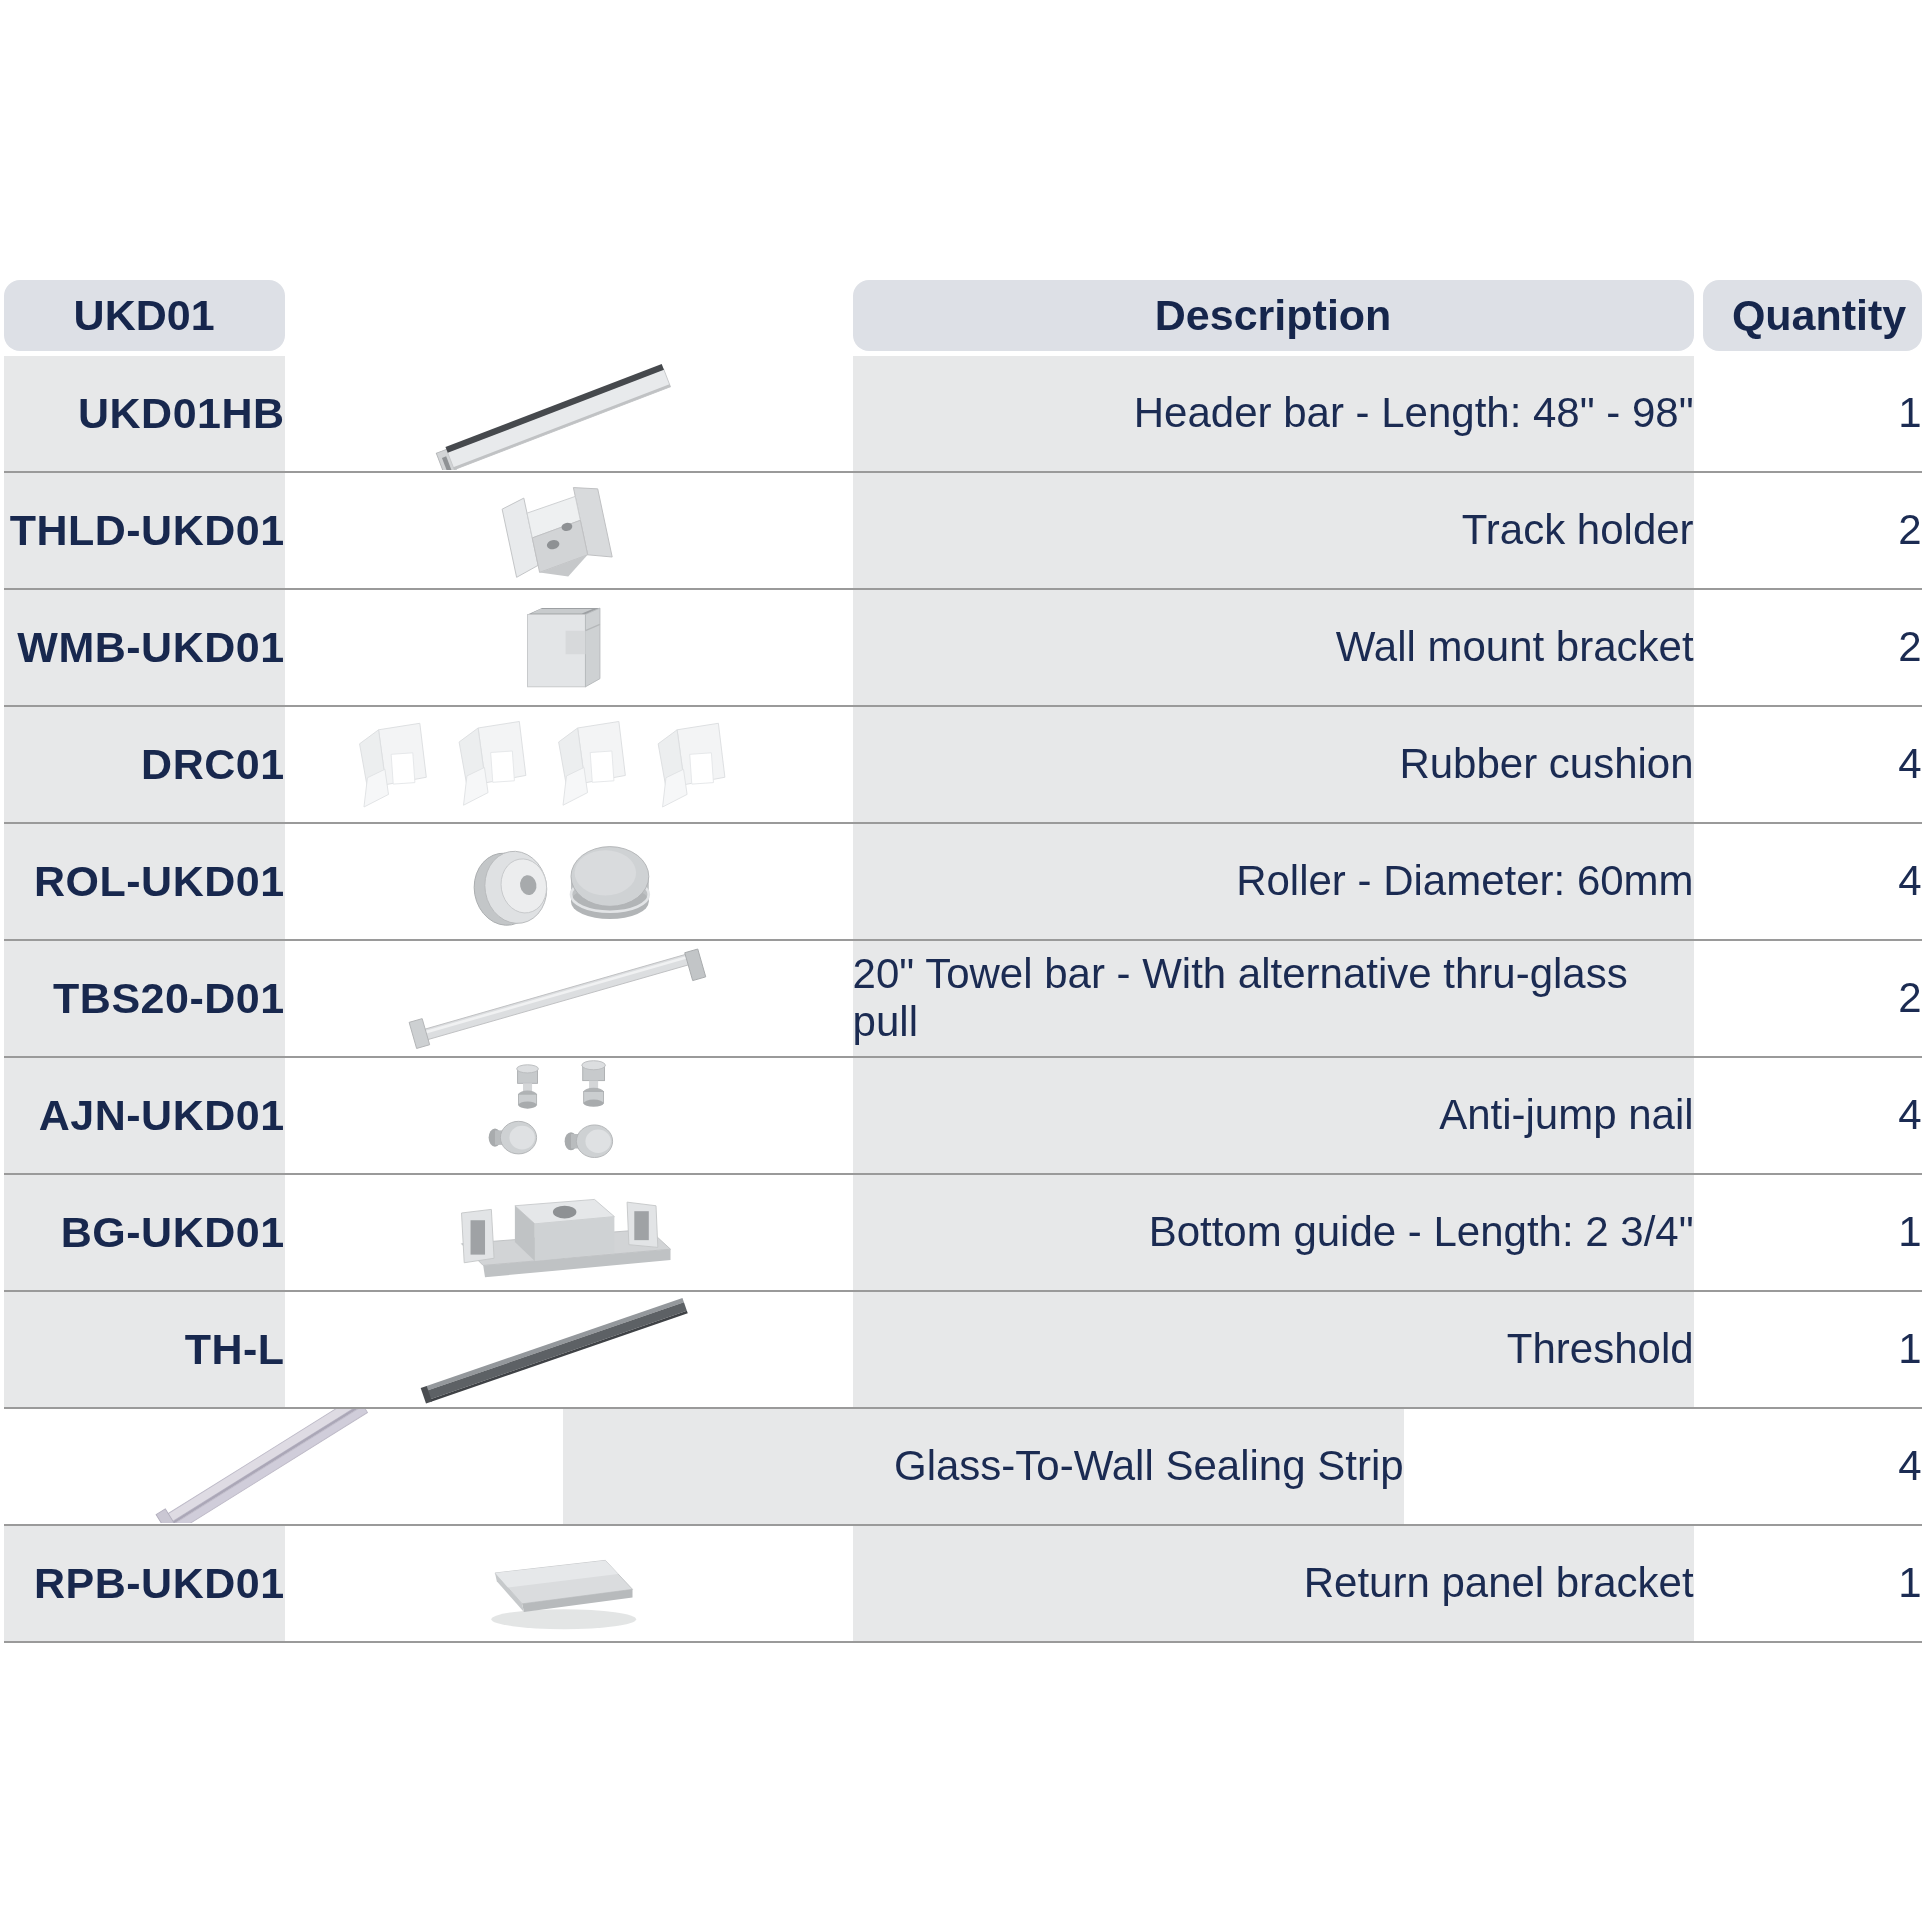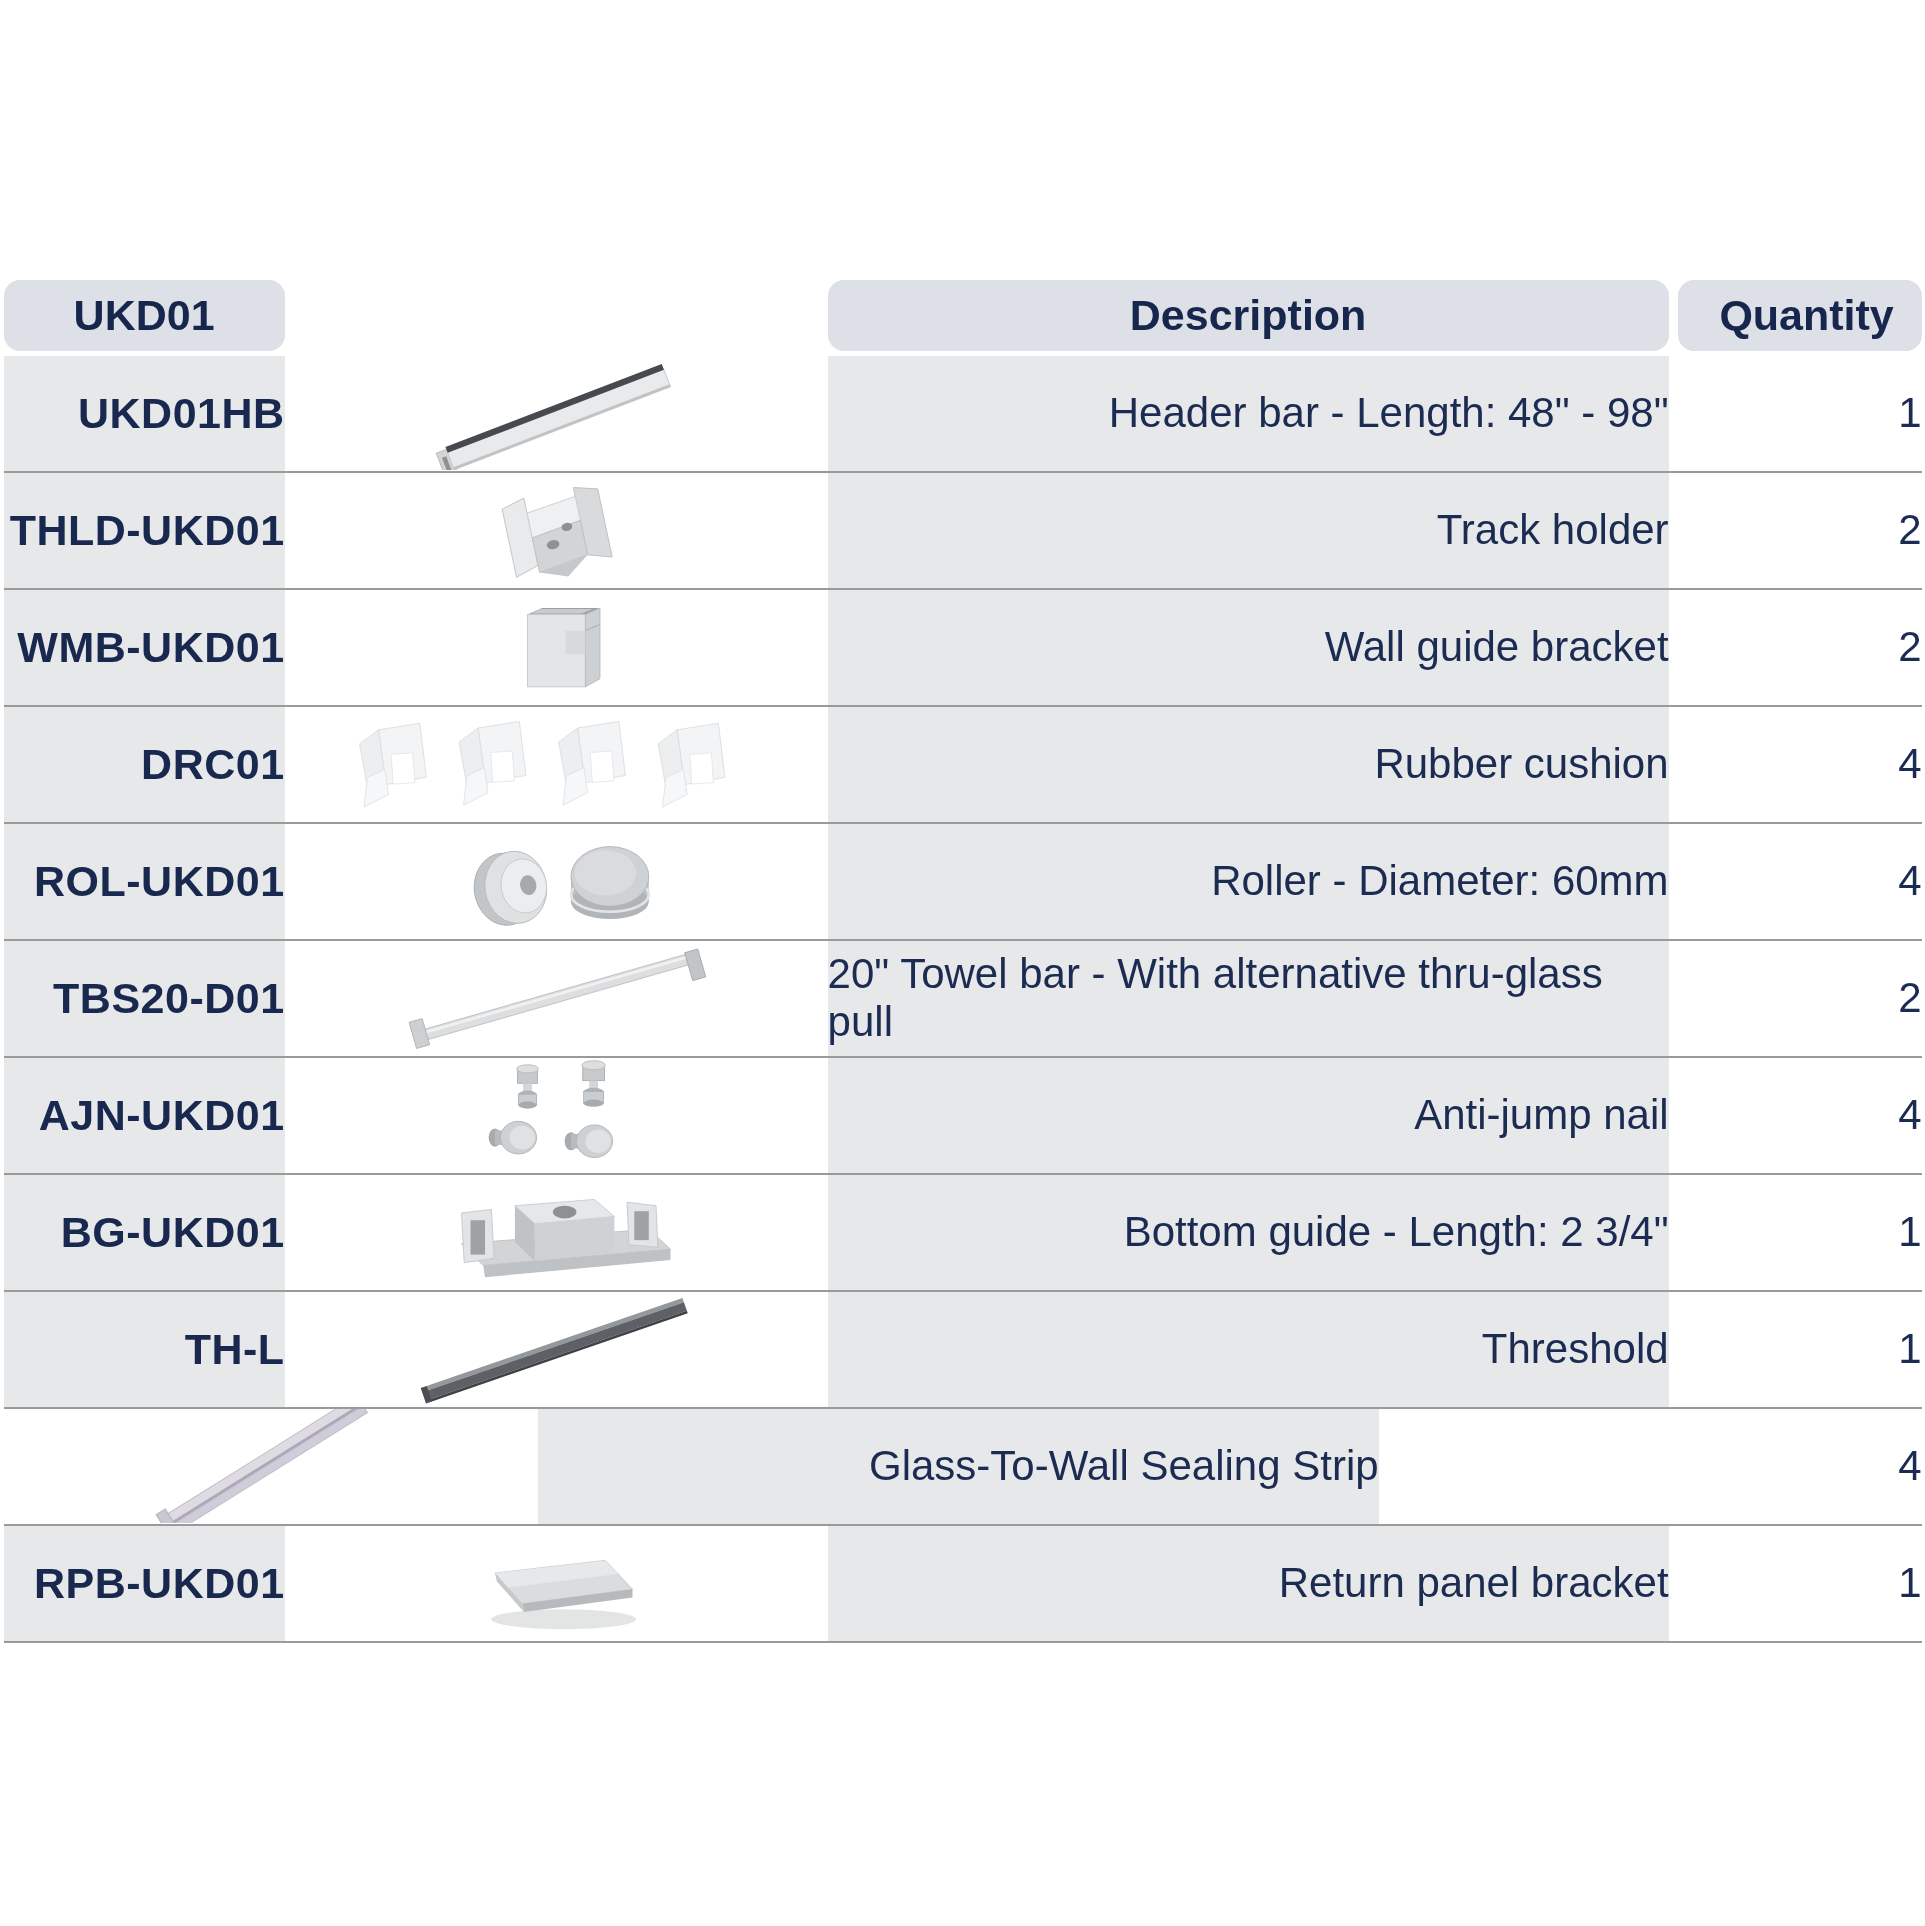--- a/index.html
+++ b/index.html
@@ -12,7 +12,7 @@
   .cell{display:flex;align-items:center;justify-content:flex-end;}
   .c-sku{width:281px;flex:0 0 281px;}
   .c-img{width:525px;flex:0 0 525px;background:#ffffff;}
-  .c-desc{width:841px;flex:0 0 841px;}
+  .c-desc{width:841px;flex:0 0 841px;margin-left:25px;}
   .c-qty{width:243px;flex:1 1 auto;background:#ffffff;padding-left:14px;}
   .gray{background:#e7e8e9;}
   .sku-text{color:#18284e;font-weight:bold;font-size:43px;letter-spacing:0.5px;}

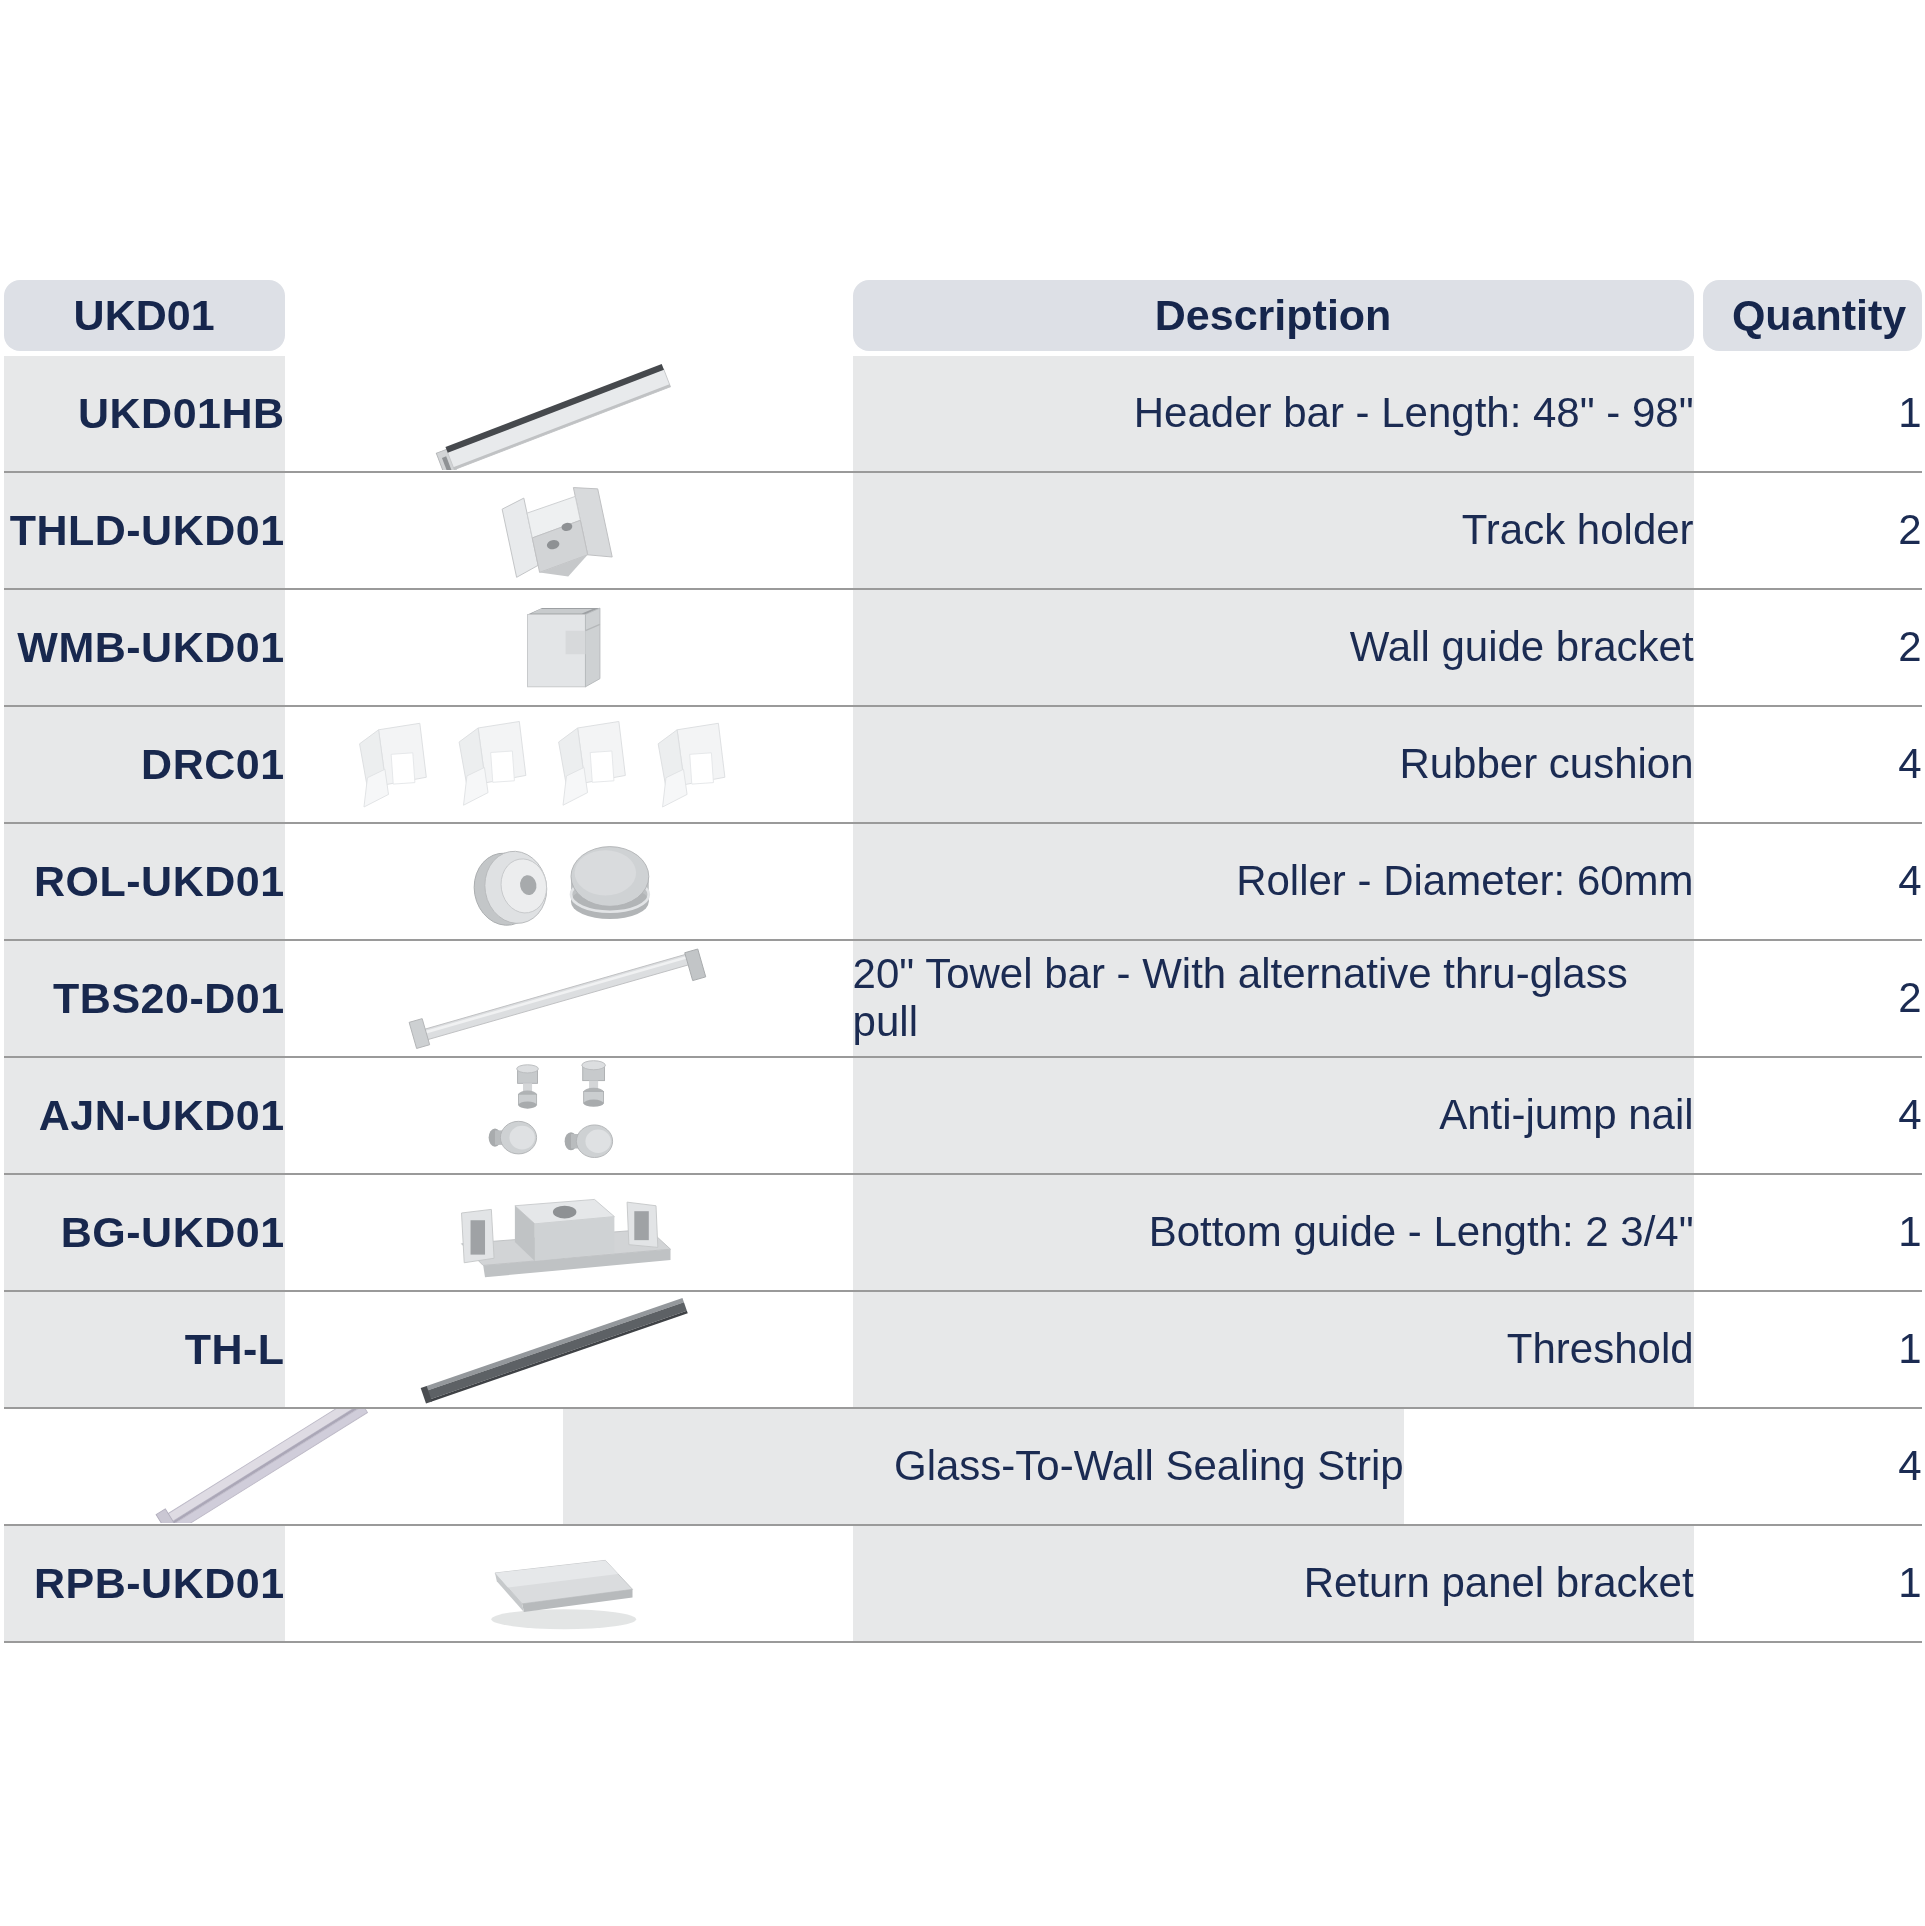--- a/index.html
+++ b/index.html
@@ -103,7 +103,7 @@
       </svg>
     </div>
     <div class="cell c-desc gray">
-        <span class="desc-text">Wall guide bracket</span>
+        <span class="desc-text">Wall mount bracket</span>
       </div>
     <div class="cell c-qty">
         <span class="qty-text">2</span>

